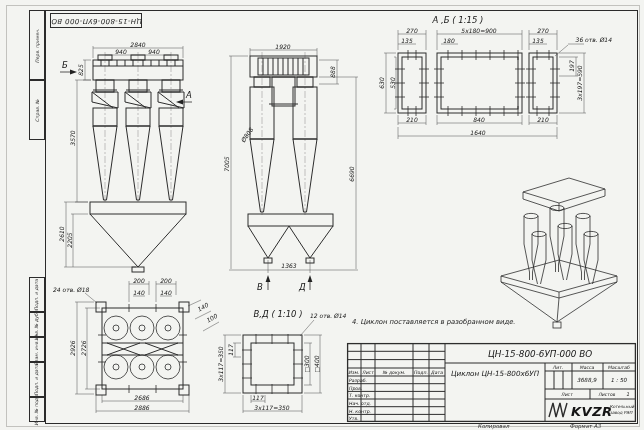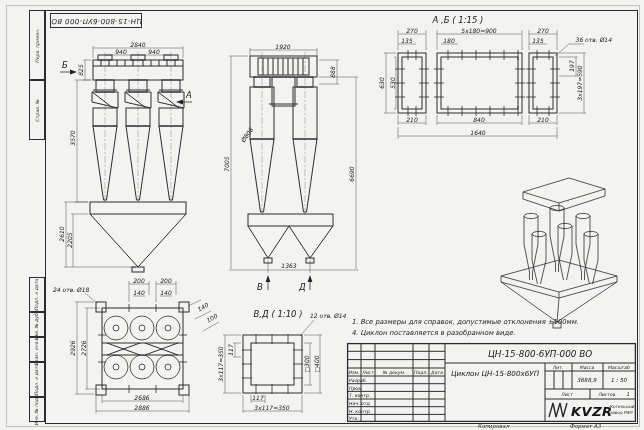--- a/index.html
+++ b/index.html
@@ -535,7 +535,6 @@
 </svg>
 
 <div class="abs notes">
-  <div>1. Все размеры для справок, допустимые отклонения ±100мм.</div>
   <div>4. Циклон поставляется в разобранном виде.</div>
 </div>
 

